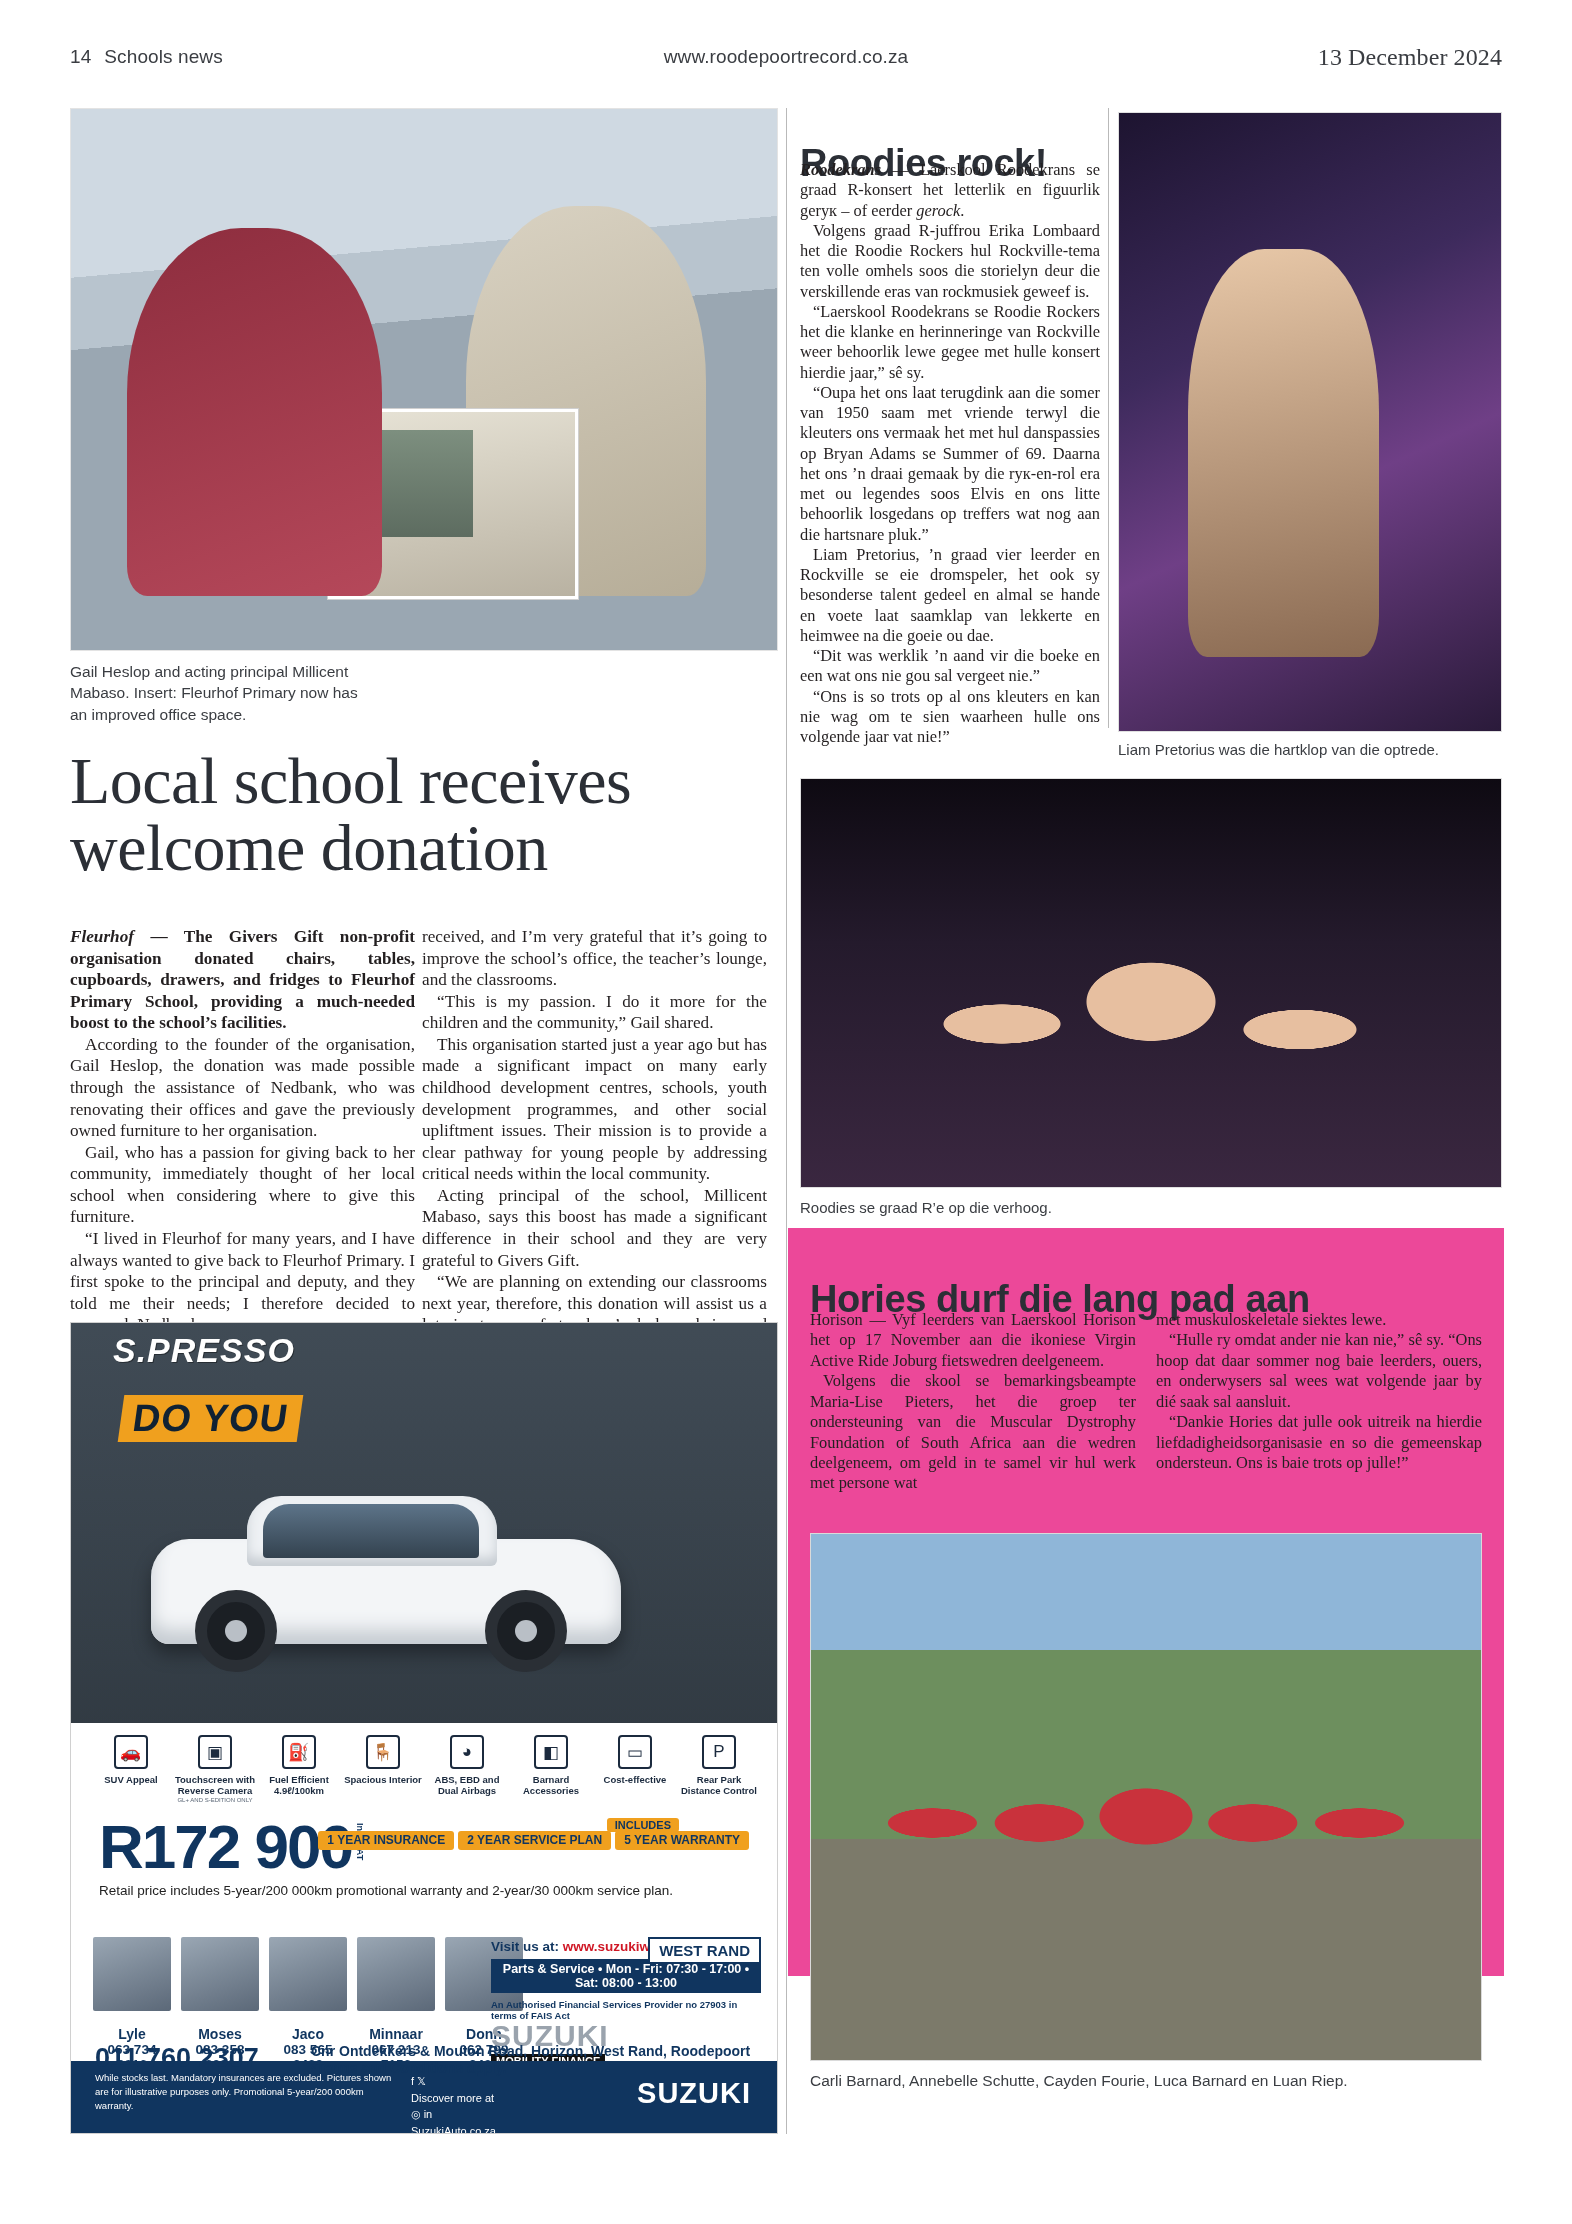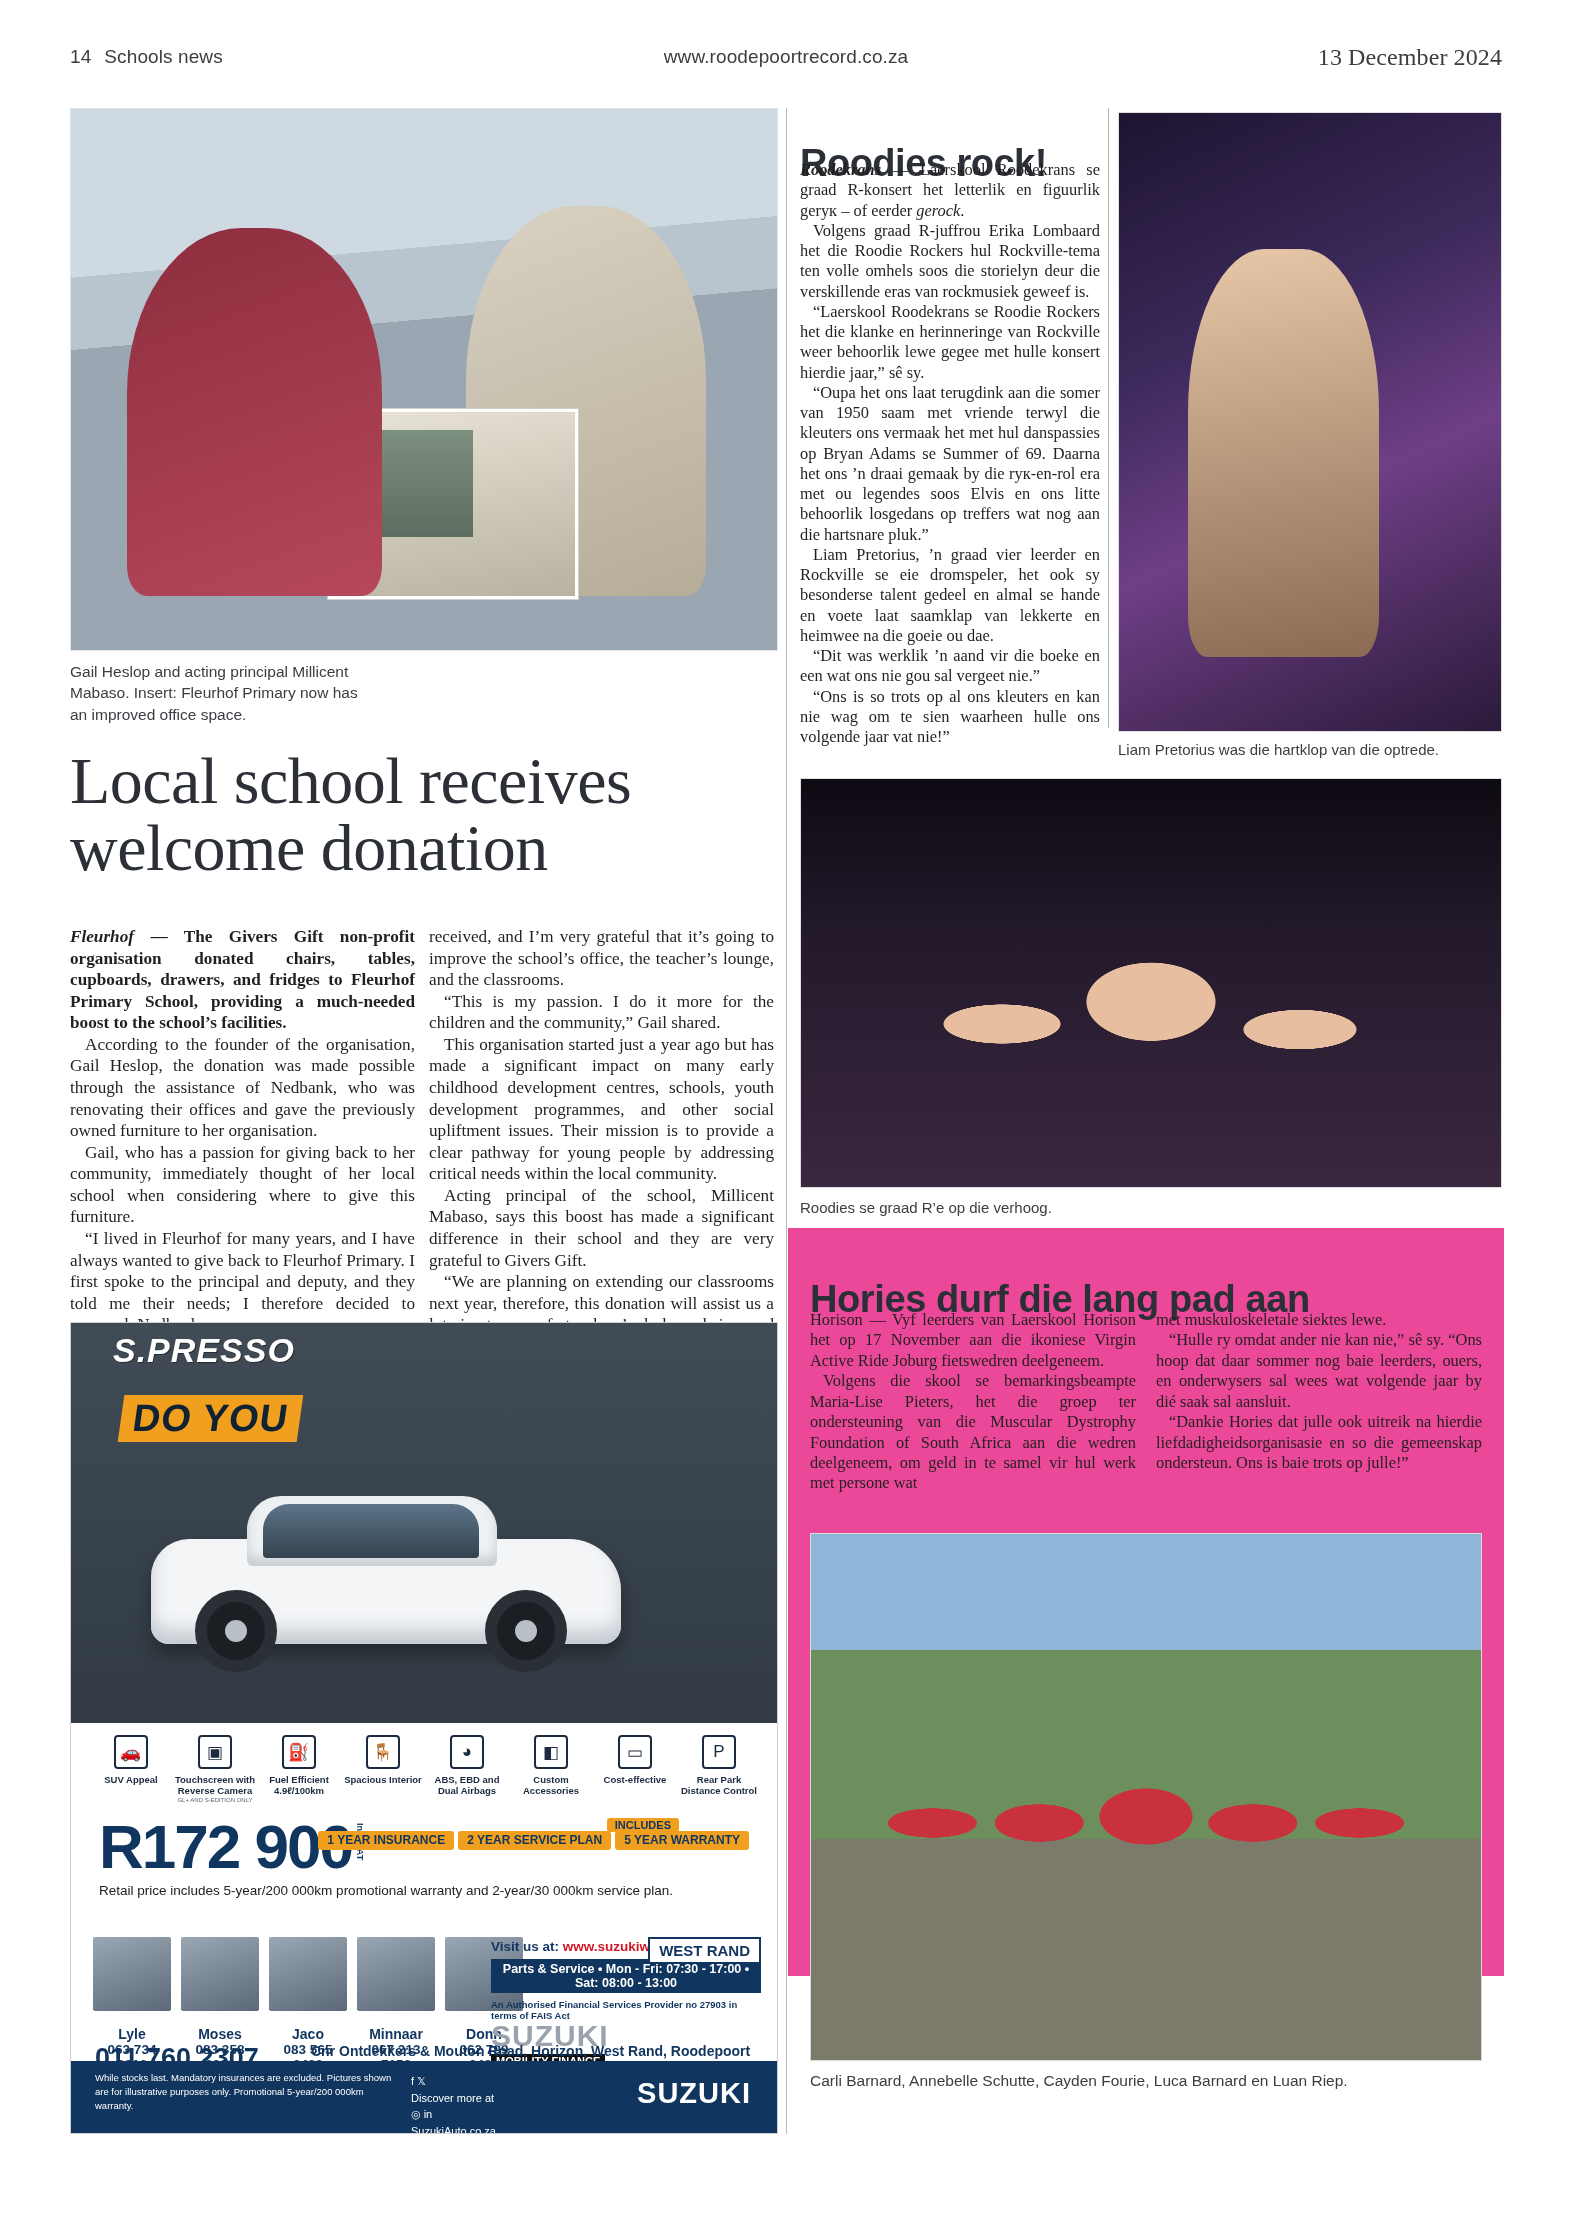--- a/index.html
+++ b/index.html
@@ -55,7 +55,7 @@
   }
   #main-headline { margin-top:22px; }
 
-  .body-2col { display:flex; gap:14px; margin-top:22px; }
+  .body-2col { display:flex; gap:7px; margin-top:22px; }
   .bodycol { width:345px; }
   .bodycol p {
     margin:0; font-size:17.2px; line-height:1.255;

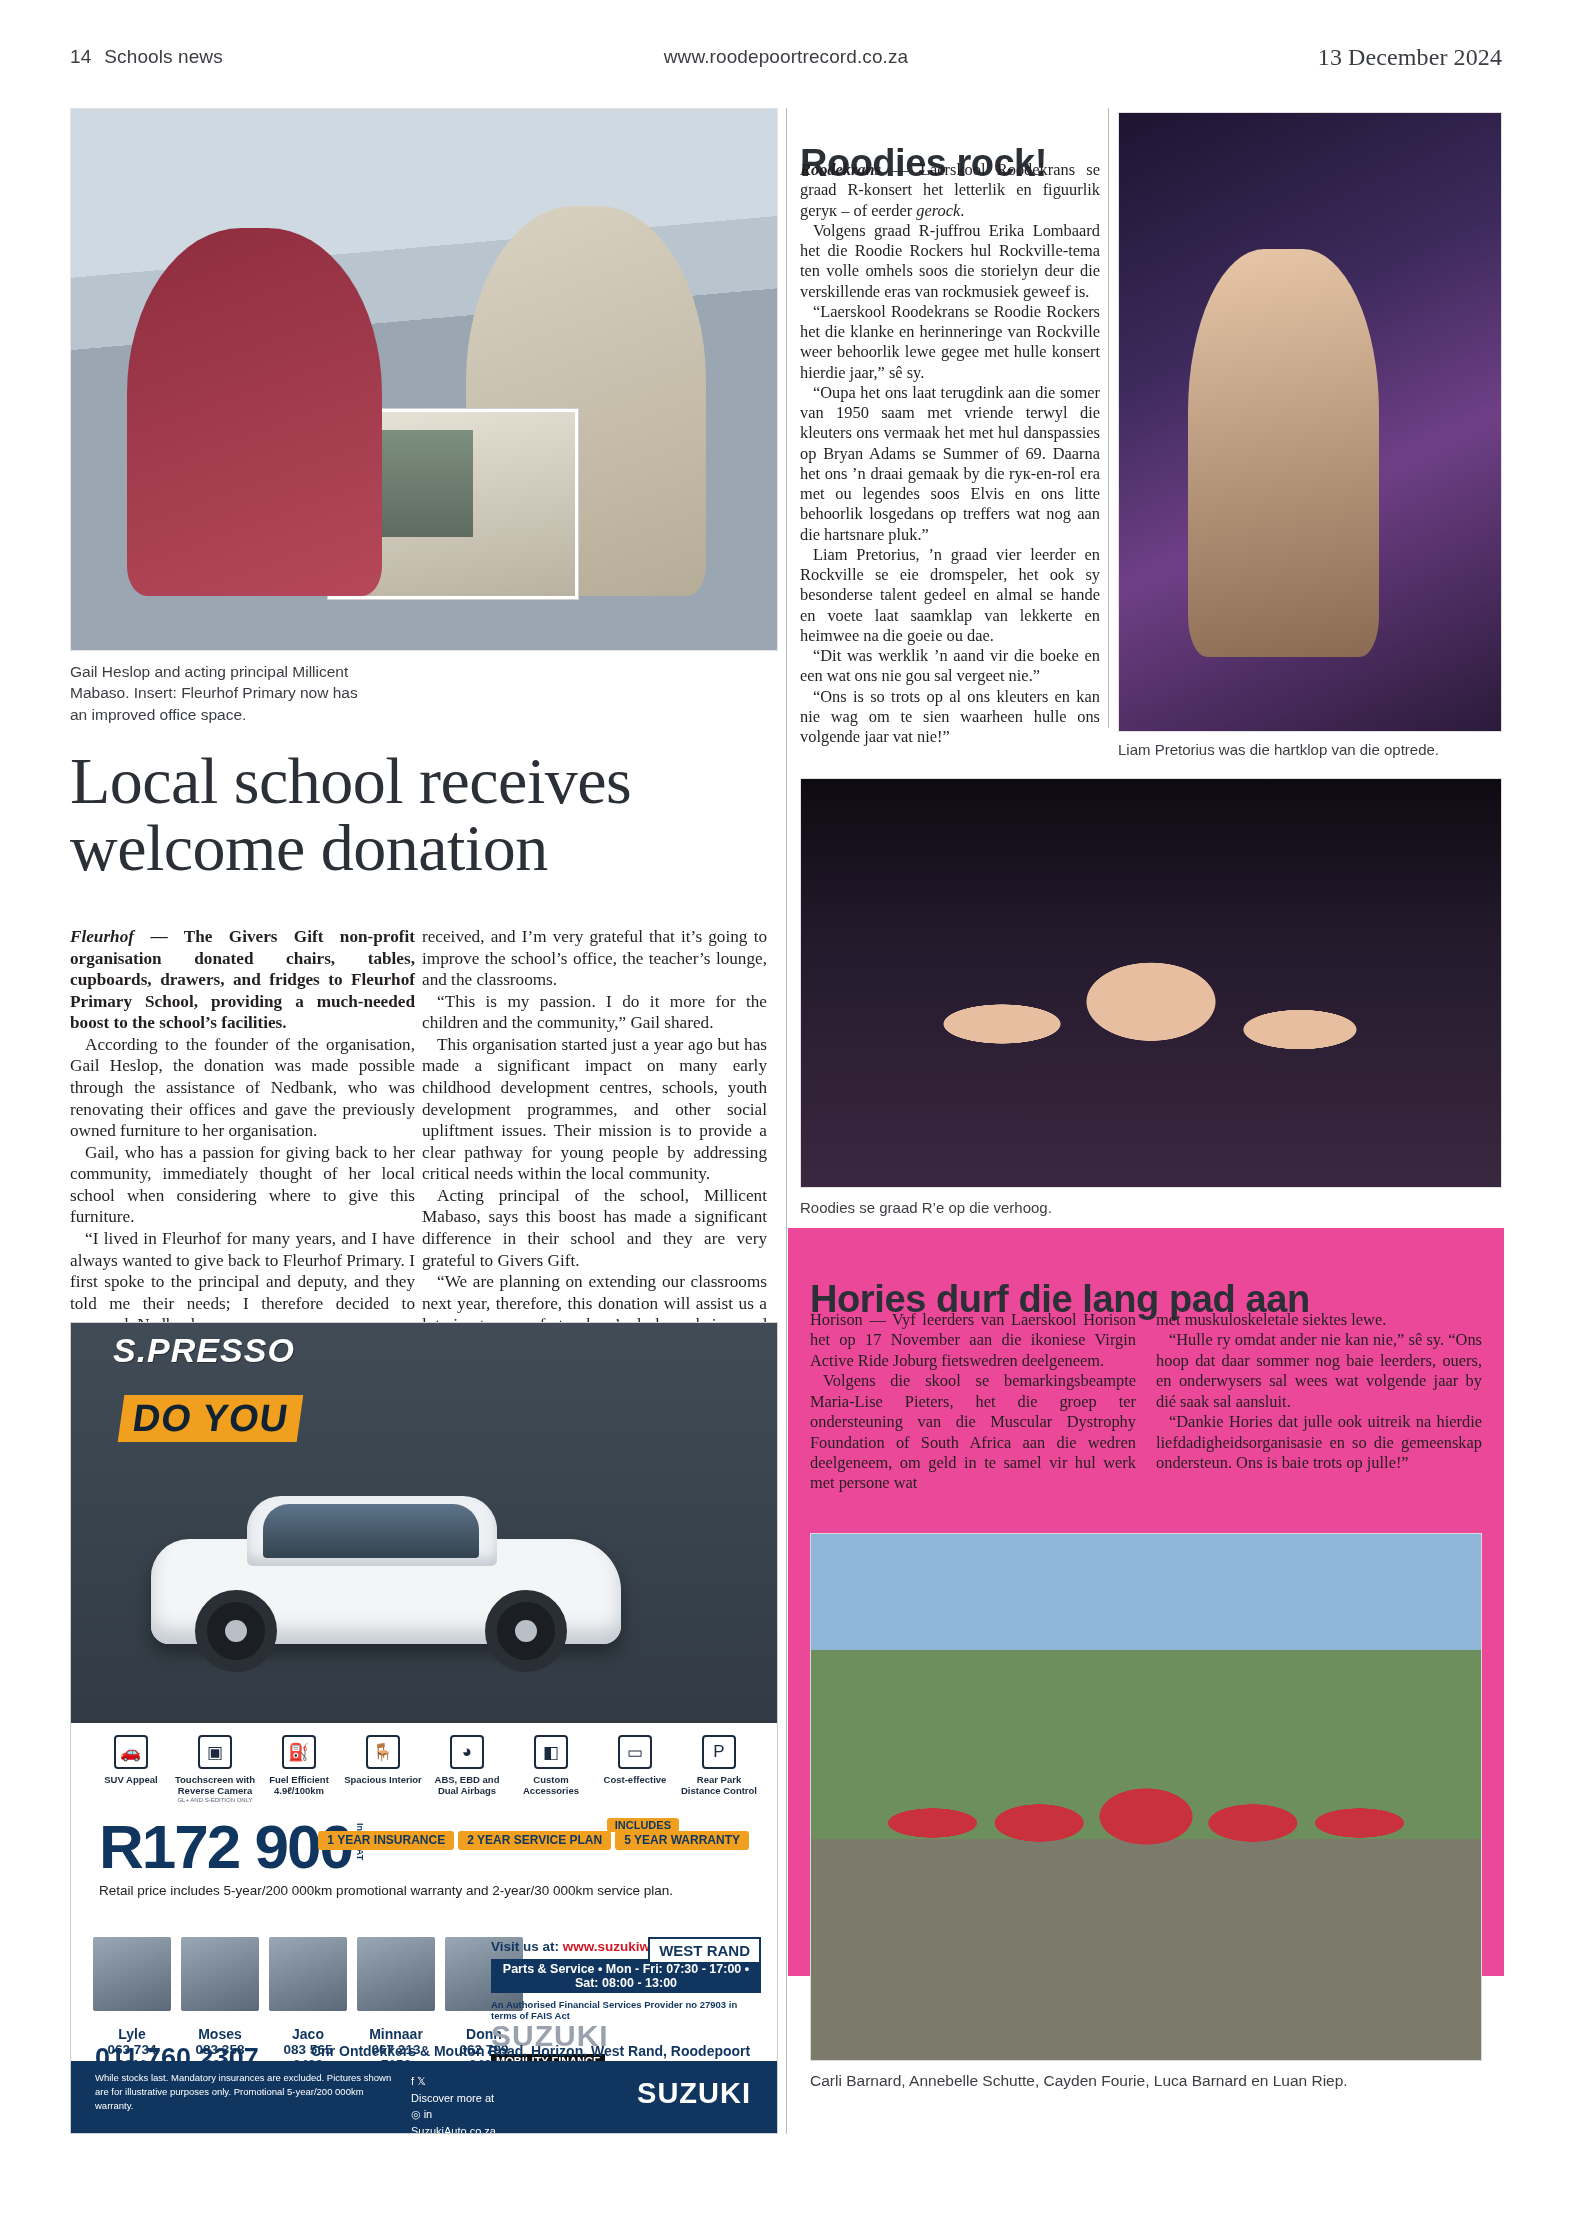--- a/index.html
+++ b/index.html
@@ -309,7 +309,7 @@
       </div>
       <div class="feat">
         <div class="box">◧</div>
-        <div class="lab">Custom Accessories</div>
+        <div class="lab">Barnard Accessories</div>
       </div>
       <div class="feat">
         <div class="box">▭</div>

